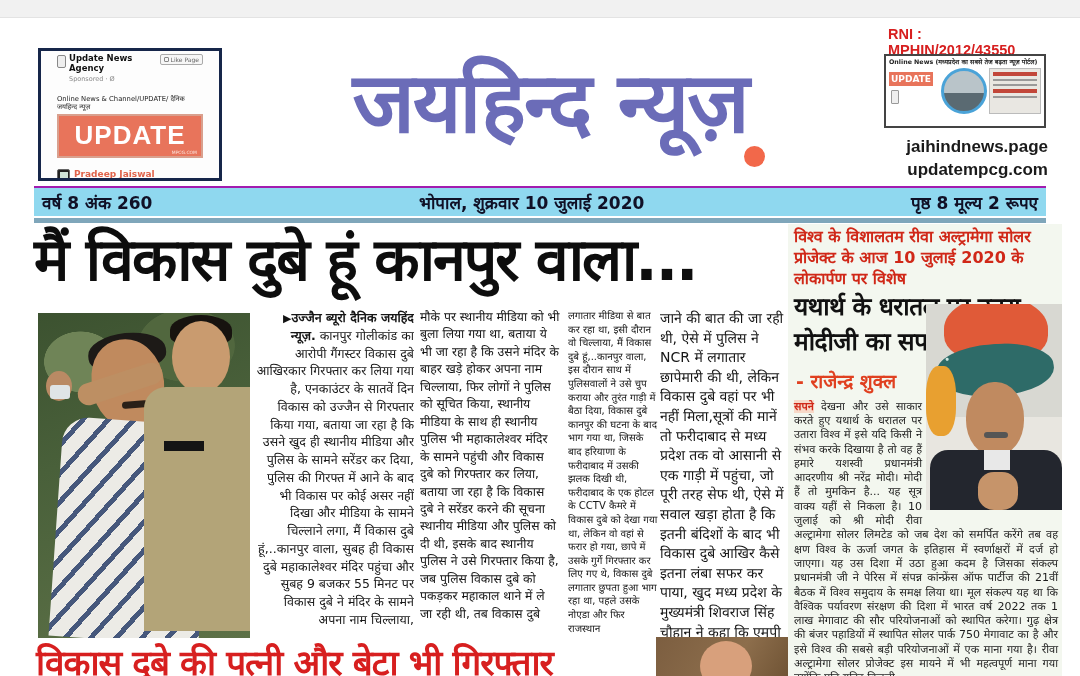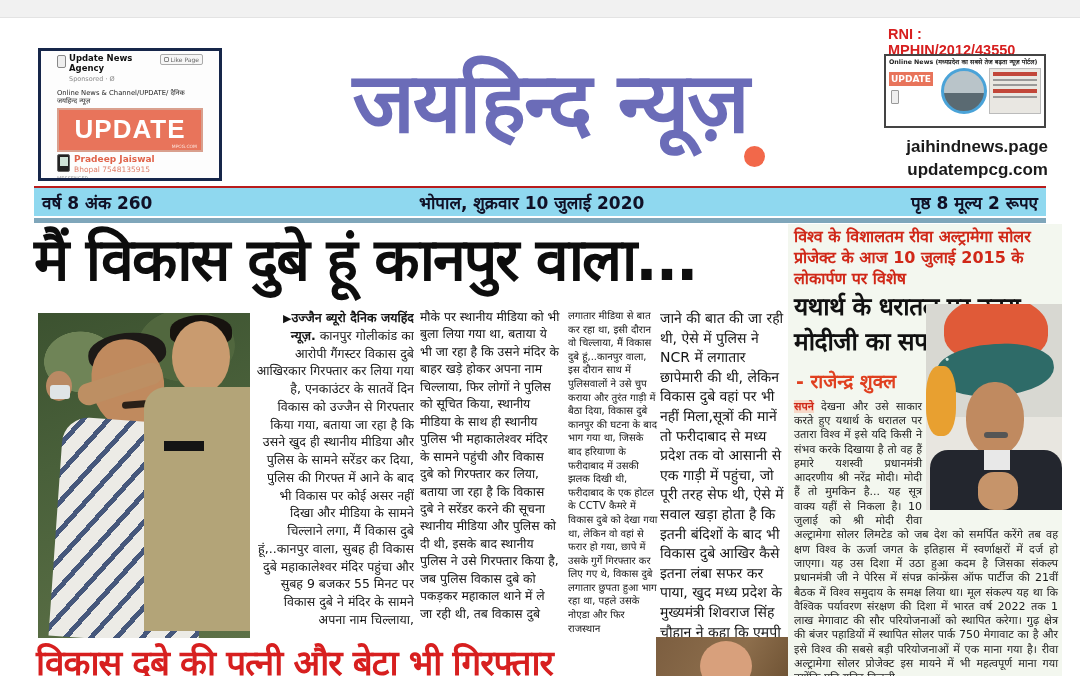--- a/index.html
+++ b/index.html
@@ -21,7 +21,7 @@
   .fb-sponsored{color:#8a8a8a;font-size:6.5px;}
   .like-btn{border:1px solid #aaa;border-radius:2px;font-size:6px;color:#666;padding:1px 3px;white-space:nowrap;display:flex;align-items:center;gap:2px;background:#f6f6f6;}
   .like-icon{width:5px;height:5px;border:1px solid #888;border-radius:1px;}
-  .fb-desc{font-size:6.8px;line-height:1.25;color:#222;margin-top:6px;}
+  .fb-desc{font-size:6.8px;line-height:1.25;color:#222;margin-top:12px;}
   .fb-banner{position:relative;margin-top:2px;height:44px;background:var(--ad-orange);border:2px solid #d9a08e;display:flex;align-items:center;justify-content:center;}
   .fb-banner-word{color:#fff;font-weight:900;font-size:26px;letter-spacing:1px;font-family:"Liberation Sans",sans-serif;}
   .fb-banner-domain{position:absolute;right:4px;bottom:1px;font-size:4.5px;color:#fbe4dc;}

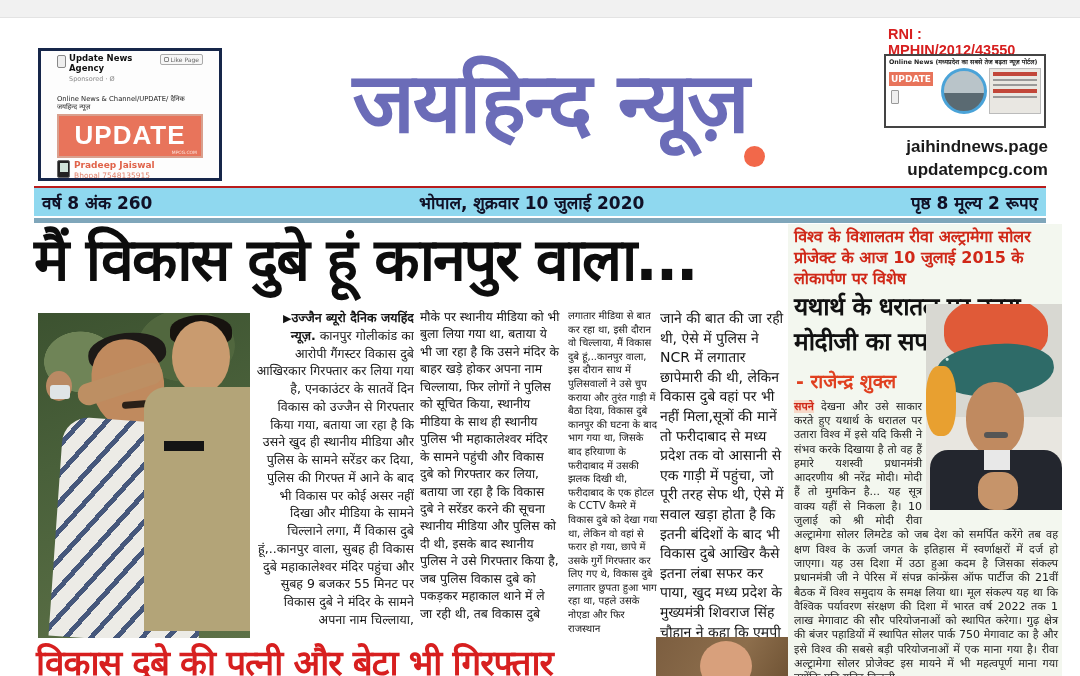--- a/index.html
+++ b/index.html
@@ -25,7 +25,7 @@
   .fb-banner{position:relative;margin-top:2px;height:44px;background:var(--ad-orange);border:2px solid #d9a08e;display:flex;align-items:center;justify-content:center;}
   .fb-banner-word{color:#fff;font-weight:900;font-size:26px;letter-spacing:1px;font-family:"Liberation Sans",sans-serif;}
   .fb-banner-domain{position:absolute;right:4px;bottom:1px;font-size:4.5px;color:#fbe4dc;}
-  .fb-person-row{display:flex;align-items:flex-start;gap:4px;margin-top:2px;}
+  .fb-person-row{display:flex;align-items:flex-start;gap:4px;margin-top:11px;}
   .phone-thumb{width:13px;height:18px;border:1px solid #666;border-radius:2px;background:#222;flex:0 0 auto;}
   .phone-thumb i{display:block;margin:2px auto 0;width:8px;height:9px;background:#cfe3d8;}
   .fb-person-name{color:#e0634a;font-weight:bold;font-size:9px;line-height:1.2;}

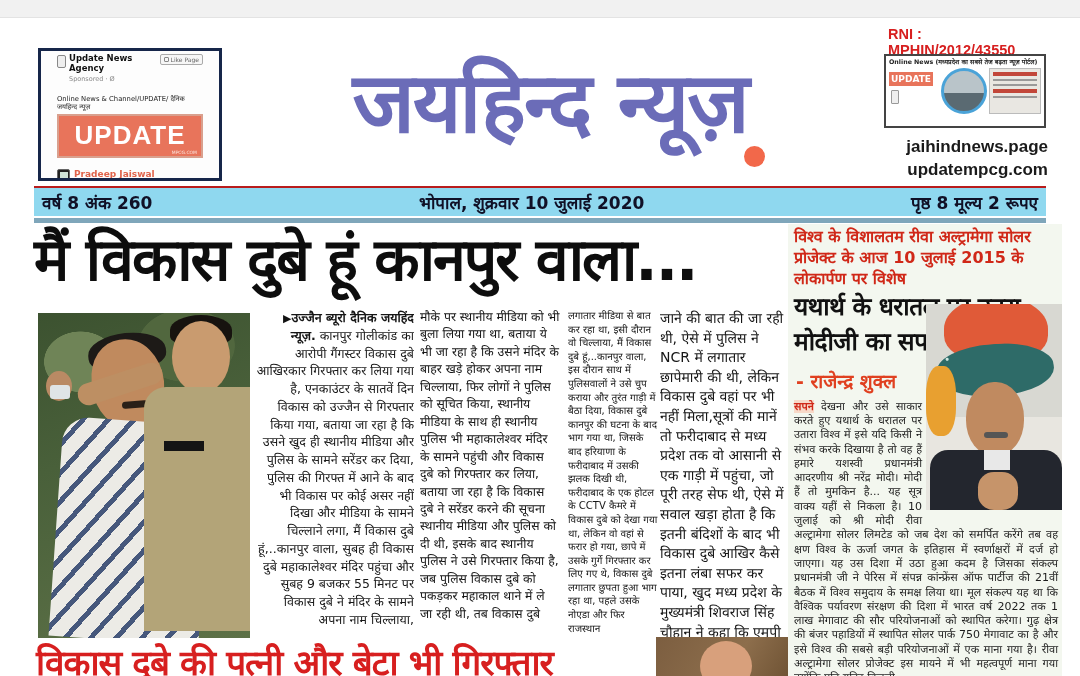--- a/index.html
+++ b/index.html
@@ -56,7 +56,7 @@
   .sites{position:absolute;left:860px;top:136px;width:188px;text-align:right;font-weight:bold;color:#1a1a1a;font-size:17px;line-height:1.35;font-family:"Liberation Sans",sans-serif;}
 
   
-  .datebar{position:absolute;left:34px;top:186px;width:1012px;height:30px;background:var(--date-bar);border-top:2px solid #b91c1c;display:flex;align-items:center;justify-content:space-between;padding:0 8px;color:#101026;font-weight:bold;font-size:17px;}
+  .datebar{position:absolute;left:34px;top:186px;width:1012px;height:30px;background:var(--date-bar);border-top:2px solid #a21caf;display:flex;align-items:center;justify-content:space-between;padding:0 8px;color:#101026;font-weight:bold;font-size:17px;}
   .datebar-rule{position:absolute;left:34px;top:218px;width:1012px;height:5px;background:var(--date-rule);}
 
   

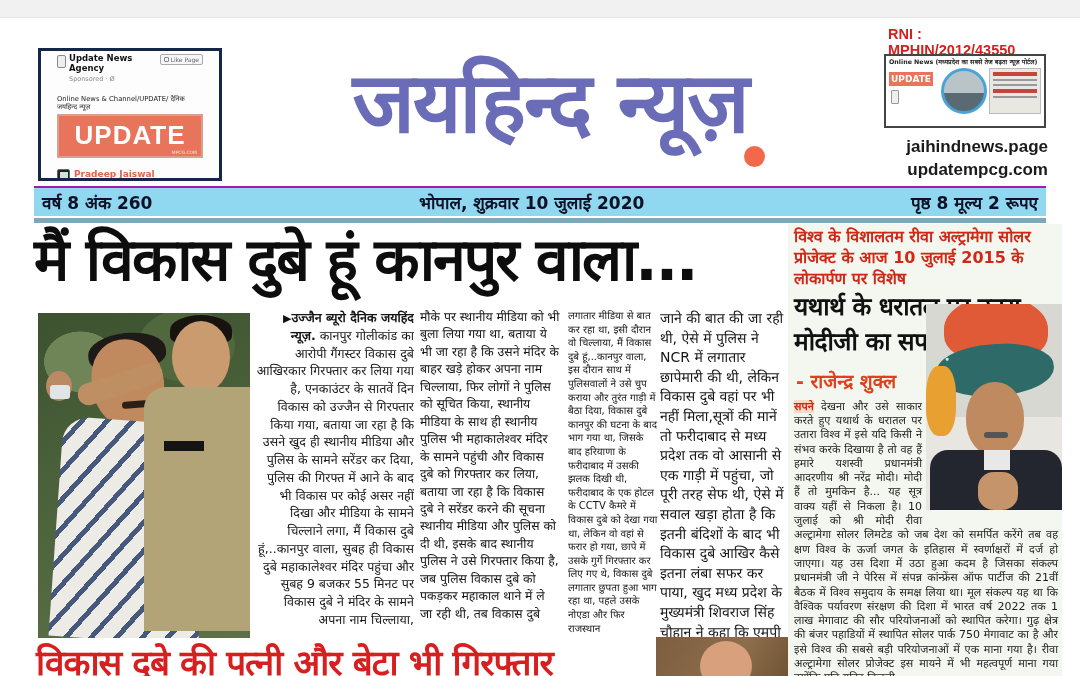--- a/index.html
+++ b/index.html
@@ -229,7 +229,7 @@
   </div>
 
   <div class="solar-panel">
-    <div class="kicker">विश्व के विशालतम रीवा अल्ट्रामेगा सोलर प्रोजेक्ट के आज 10 जुलाई 2015 के लोकार्पण पर विशेष</div>
+    <div class="kicker">विश्व के विशालतम रीवा अल्ट्रामेगा सोलर प्रोजेक्ट के आज 10 जुलाई 2020 के लोकार्पण पर विशेष</div>
     <div class="solar-h1">यथार्थ के धरातल पर उतरा</div>
     <div class="solar-h2">मोदीजी का सपना</div>
     <div class="solar-byline">- राजेन्द्र शुक्ल</div>

